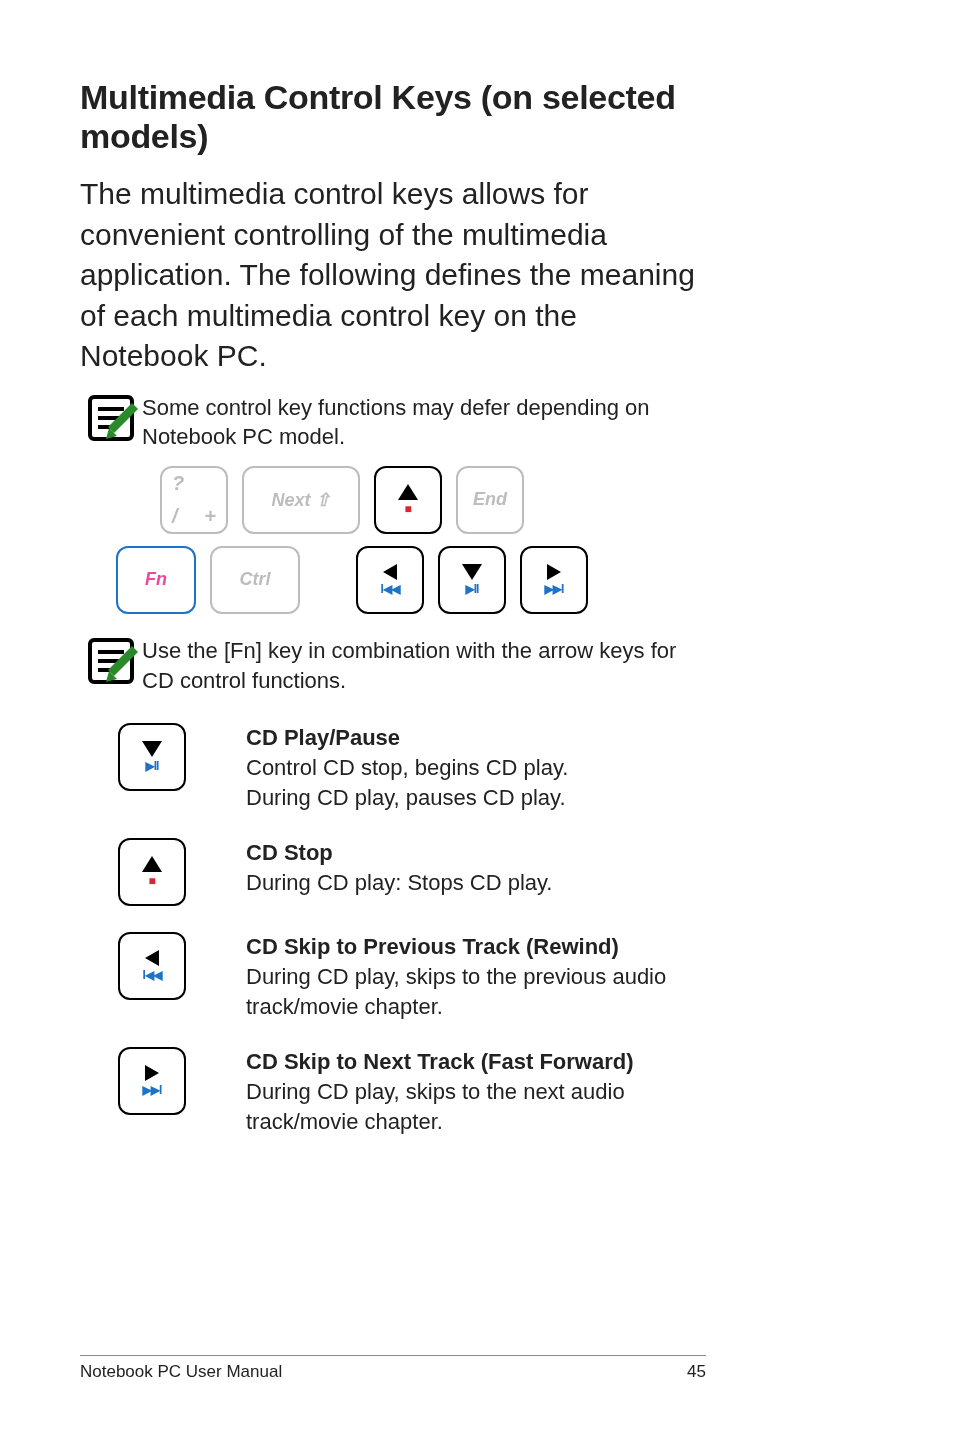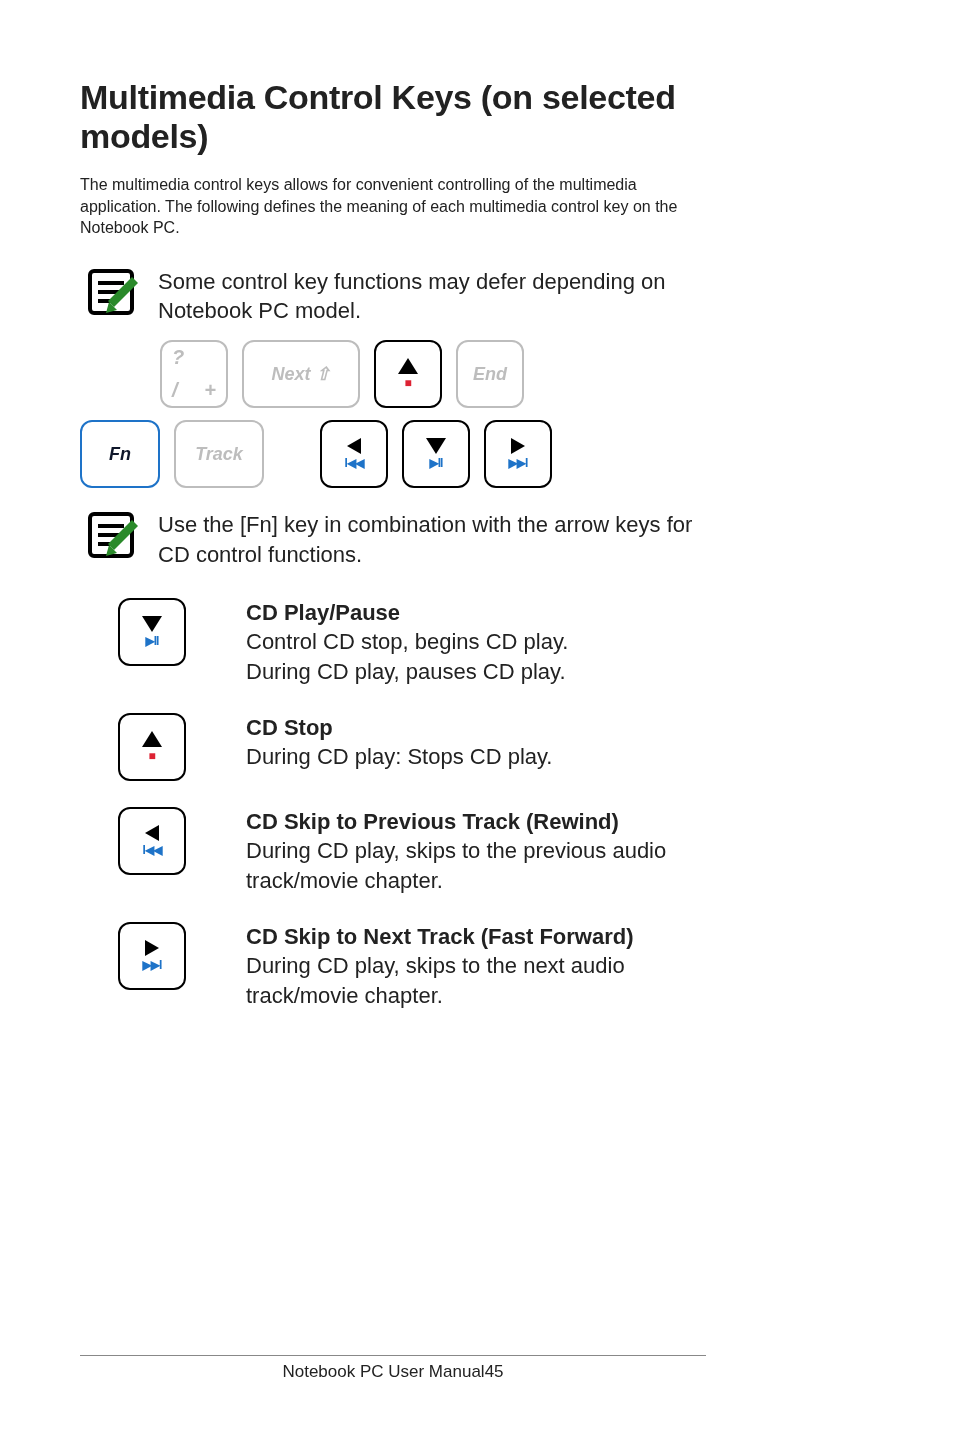--- a/index.html
+++ b/index.html
@@ -17,9 +17,9 @@
     letter-spacing: -0.3px;
   }
   p.intro {
-    font-size: 16px;
+    font-size: 30px;
     line-height: 1.35;
-    margin-bottom: 24px;
+    margin-bottom: 12px;
   }
 
   

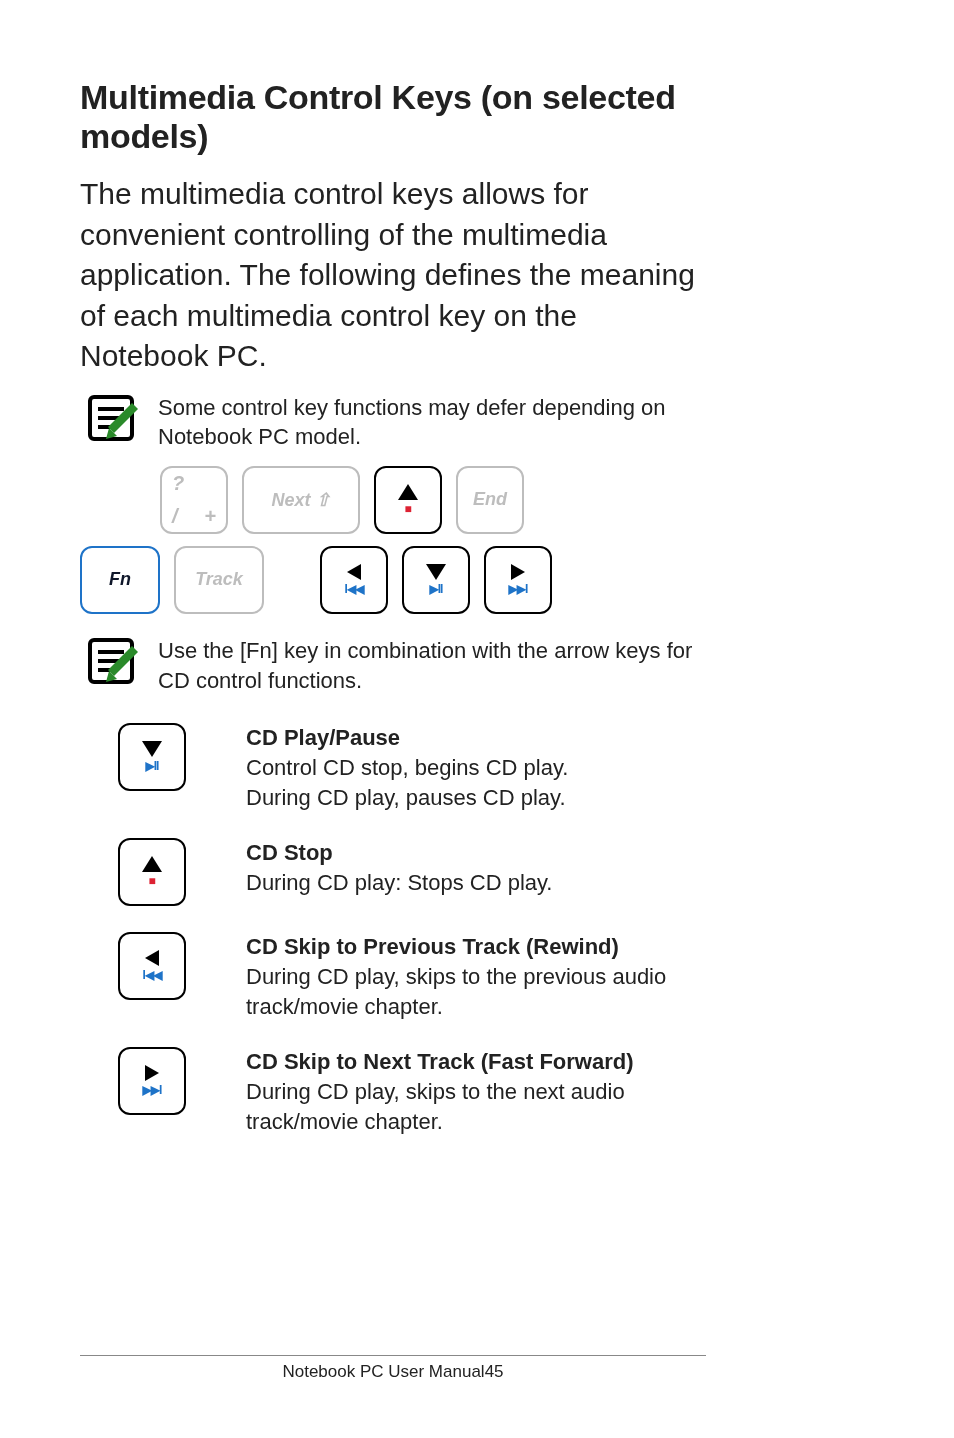--- a/index.html
+++ b/index.html
@@ -26,7 +26,6 @@
   .note-row {
     display: flex;
     align-items: flex-start;
-    gap: 16px;
     margin-bottom: 8px;
   }
   .note-icon {

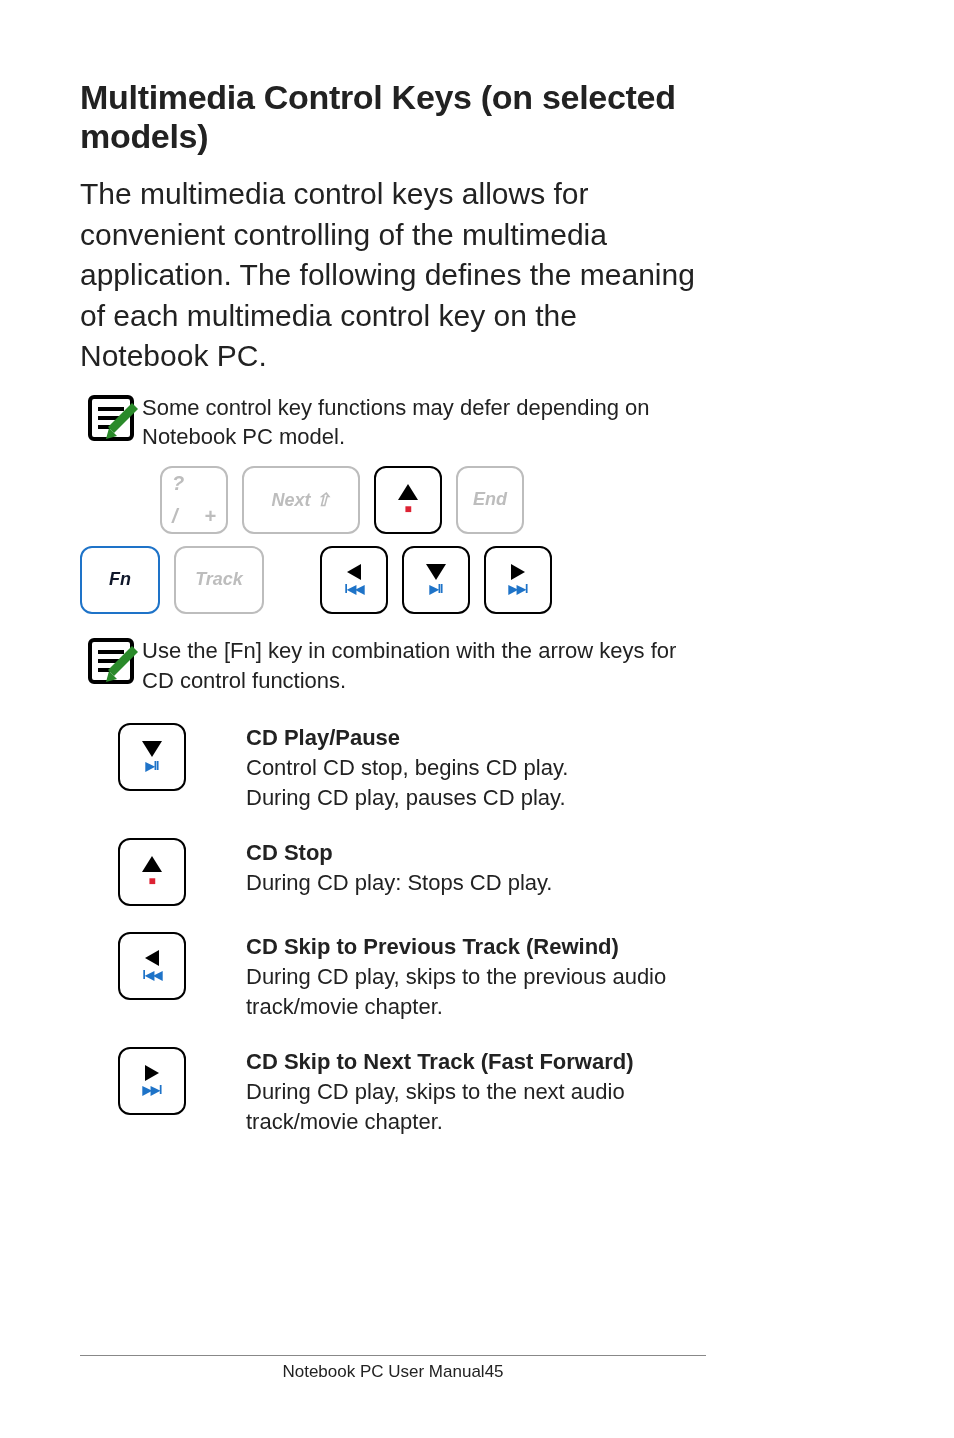--- a/index.html
+++ b/index.html
@@ -66,7 +66,8 @@
   .key.fn {
     width: 80px;
     border-color: #1e73c8;
-    color: #0f172a;
+    color: #ec4899;
+    margin-left: 36px;
   }
   .key .top-left  { position: absolute; top: 4px; left: 10px; font-size: 20px; }
   .key .bot-left  { position: absolute; bottom: 4px; left: 10px; font-size: 20px; }

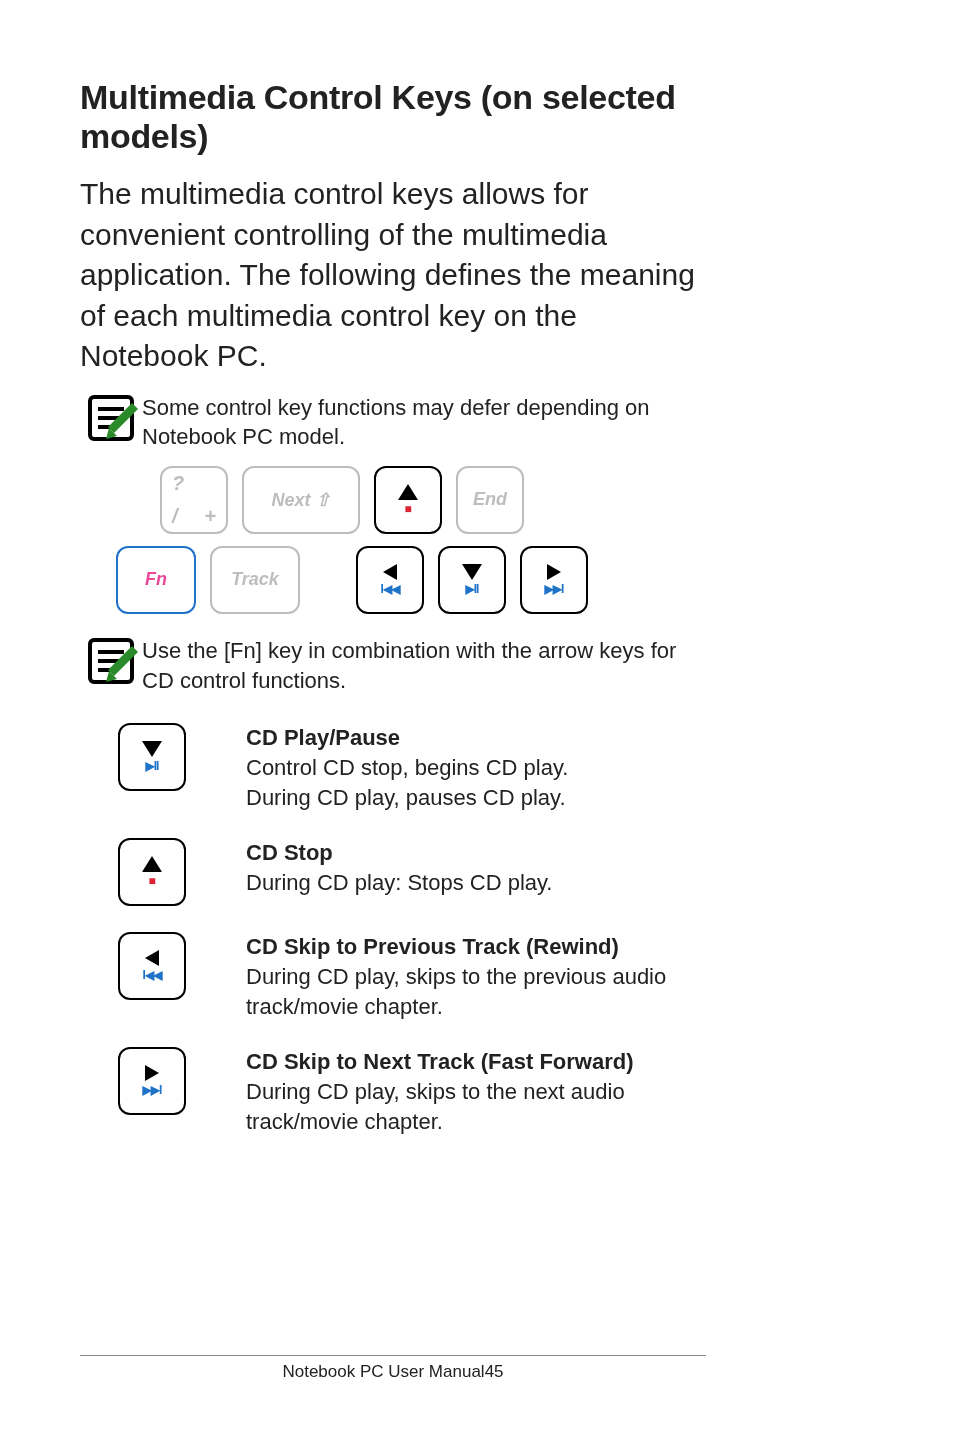--- a/index.html
+++ b/index.html
@@ -157,7 +157,7 @@
         <span>Fn</span>
       </div>
       <div class="key wider">
-        <span>Track</span>
+        <span>Ctrl</span>
       </div>
       <div style="width:28px"></div>
       <div class="key square" style="border-color:#000;">

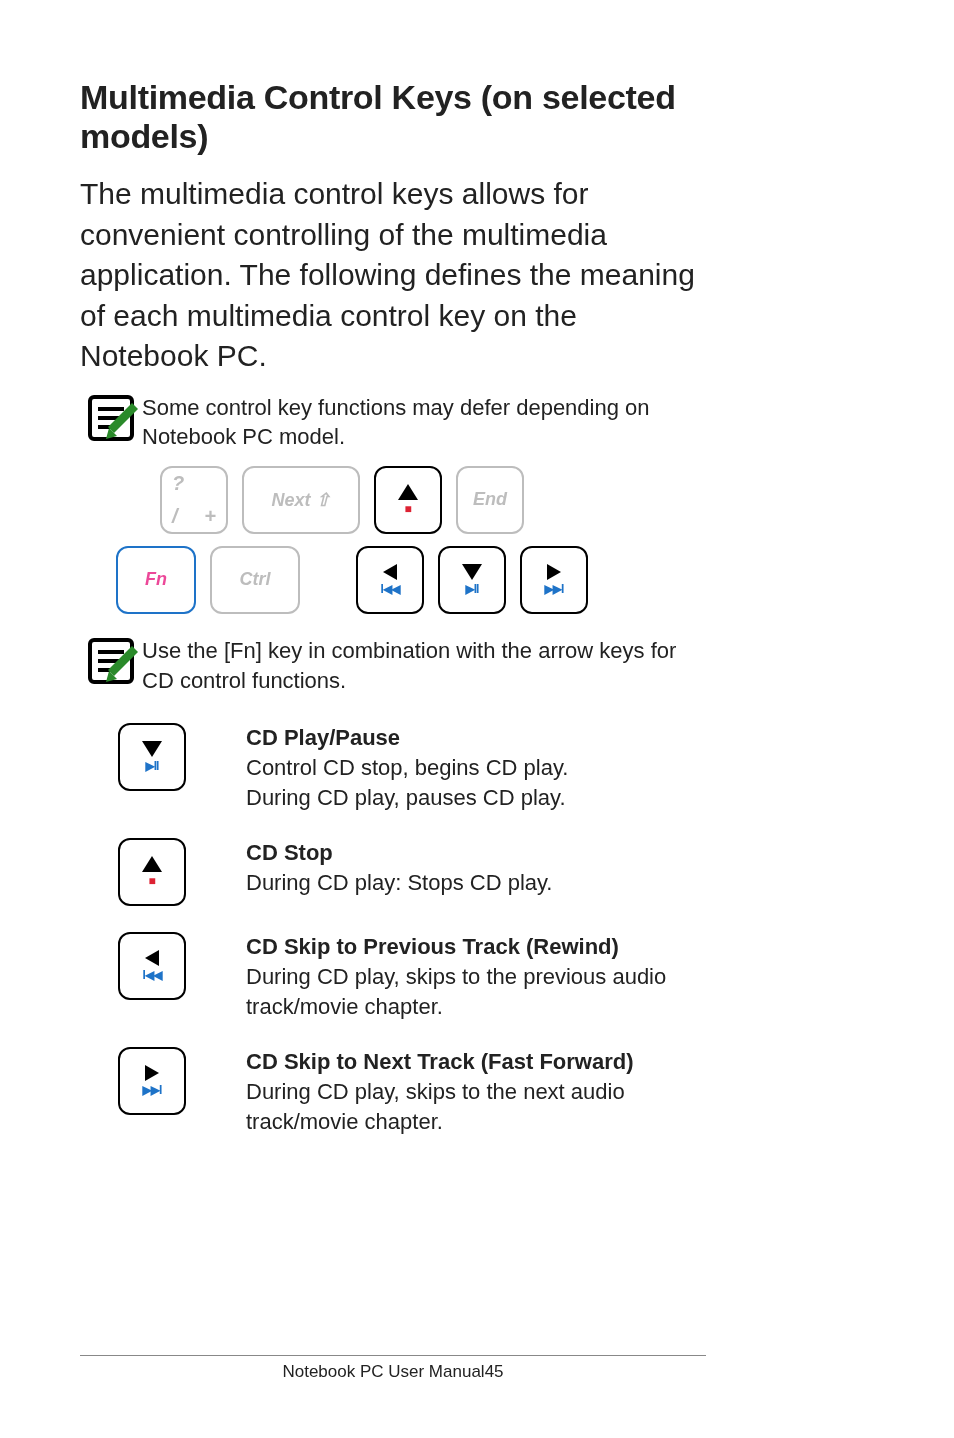--- a/index.html
+++ b/index.html
@@ -102,7 +102,7 @@
     bottom: 56px;
     display: flex;
     align-items: flex-end;
-    justify-content: center;
+    justify-content: space-between;
     font-size: 17px;
     border-top: 1px solid #888;
     padding-top: 6px;

